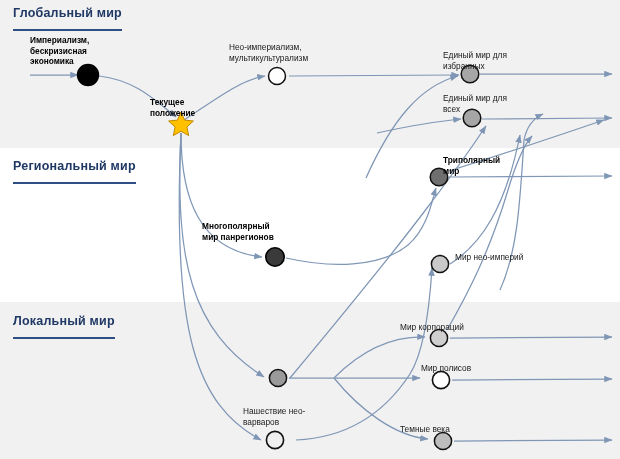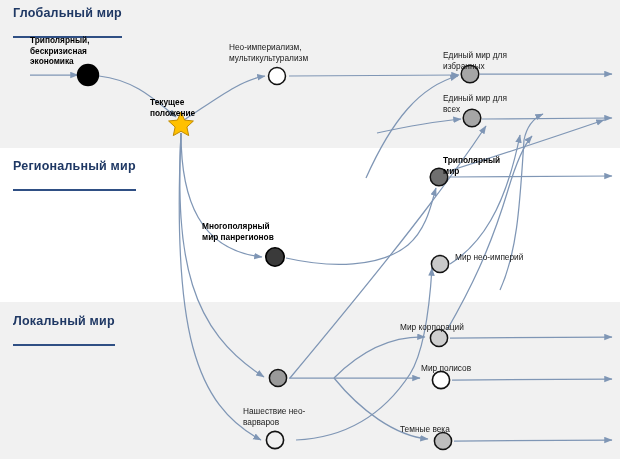--- a/index.html
+++ b/index.html
@@ -12,7 +12,7 @@
   svg#wires{position:absolute;left:0;top:0;width:620px;height:459px;}
   .bandlabel{position:absolute;font-weight:bold;color:#1f3864;
              font-size:12.5px;letter-spacing:.2px;
-             border-bottom:2px solid #2f4f84;padding-bottom:16px;
+             border-bottom:2px solid #2f4f84;padding-bottom:9px;
              white-space:nowrap;}
   #lbl-global{left:13px;top:6px;}
   #lbl-regional{left:13px;top:159px;}

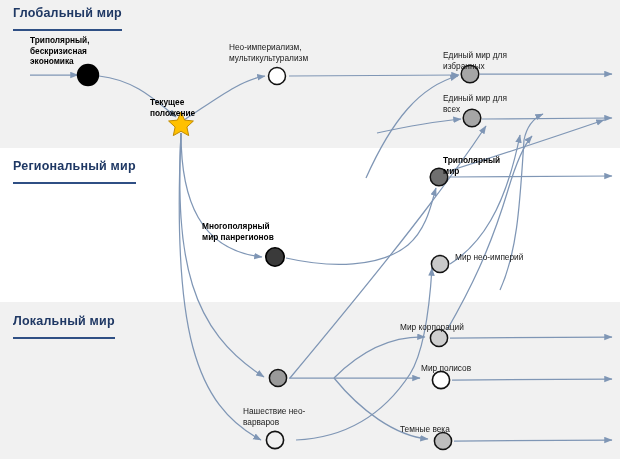--- a/index.html
+++ b/index.html
@@ -84,7 +84,7 @@
   <div class="bandlabel" id="lbl-regional">Региональный мир</div>
   <div class="bandlabel" id="lbl-local">Локальный мир</div>
 
-  <div class="nlabel b" style="left:30px;  top:35px;">Триполярный,
+  <div class="nlabel b" style="left:30px;  top:35px;">Империализм,
 бескризисная
 экономика</div>
   <div class="nlabel b" style="left:150px; top:97px;">Текущее

